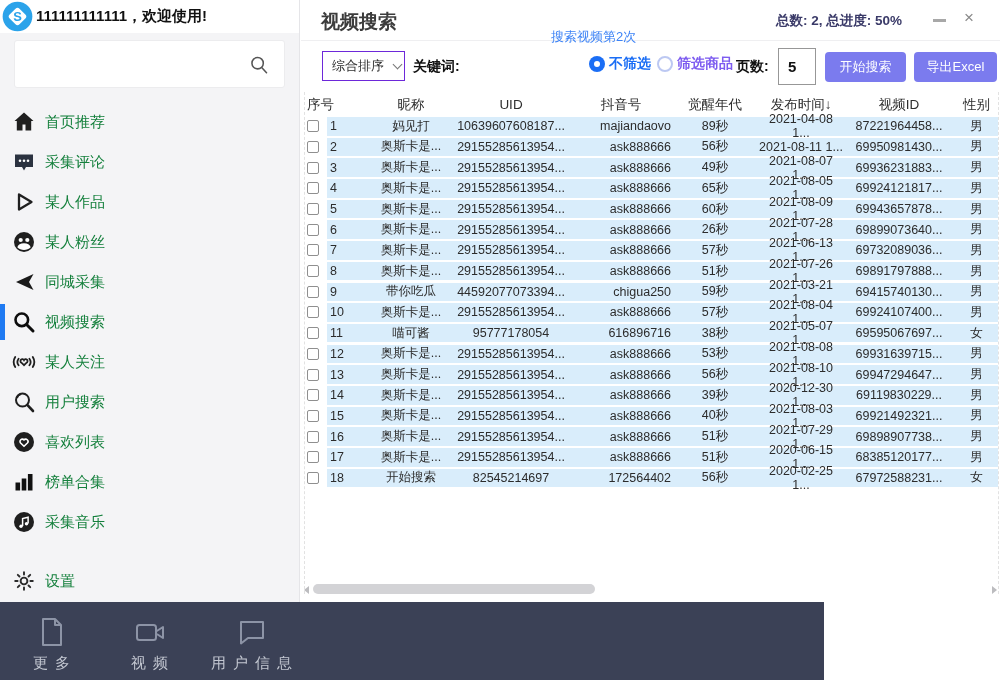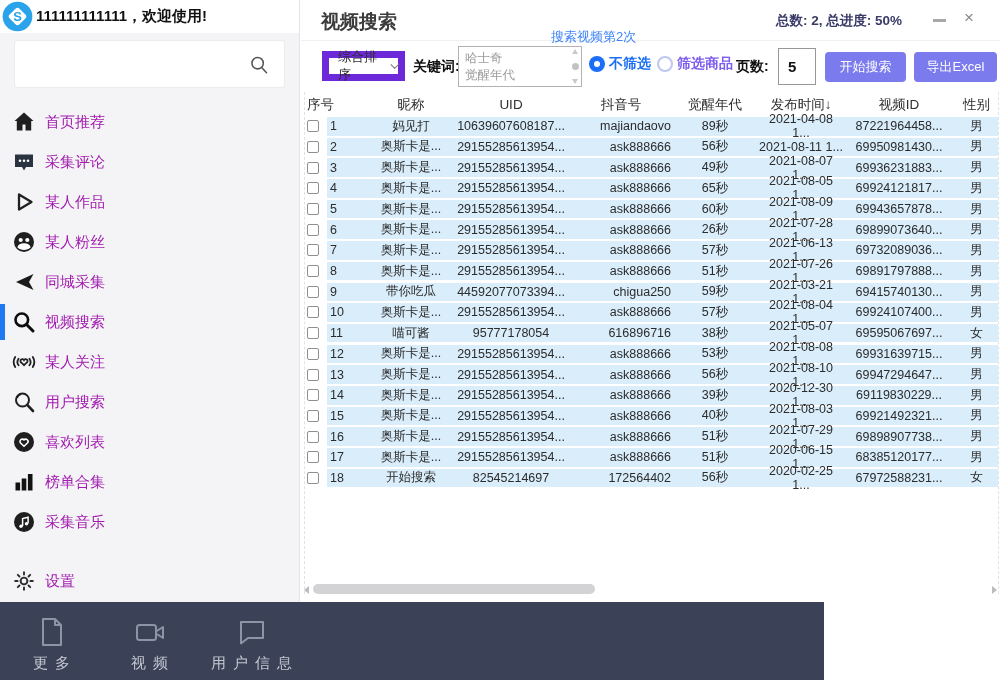--- a/index.html
+++ b/index.html
@@ -35,7 +35,7 @@
   .close-btn { position:absolute; left:663px; top:8px; font-size:17px; color:#8a8a8a; cursor:pointer; }
 
   .toolbar { position:absolute; top:42px; left:0; right:0; height:50px; }
-  .sort-select { position:absolute; left:21px; top:9px; width:83px; height:30px; border:7px solid #6d28d9;
+  .sort-select { position:absolute; left:21px; top:9px; width:83px; height:30px; border:1px solid #6d28d9;
                  display:flex; align-items:center; font-size:13px; color:#2e2e2e; padding-left:9px; cursor:pointer; background:#fff; }
   .chev { width:7px; height:7px; border-right:1.6px solid #777; border-bottom:1.6px solid #777;
           transform:rotate(45deg); margin-left:10px; margin-top:-4px; }

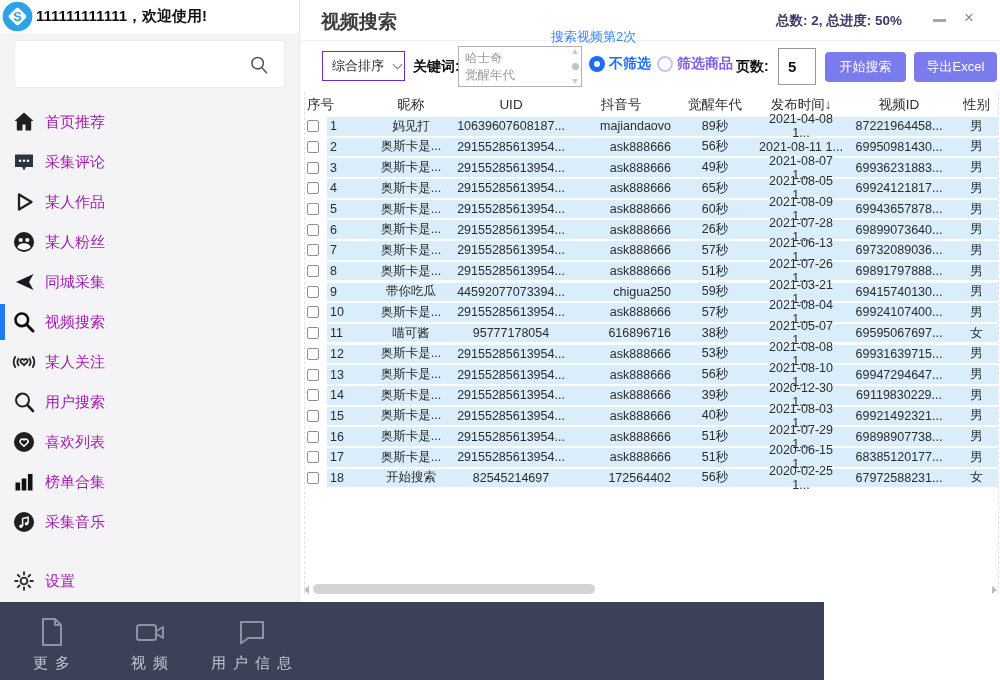--- a/index.html
+++ b/index.html
@@ -282,15 +282,6 @@
       </div>
 
       <div class="kw-label">关键词:</div>
-      <div class="kw-box">
-        <div>哈士奇</div>
-        <div>觉醒年代</div>
-        <div class="kw-sb">
-          <span class="tri-up"></span>
-          <span class="knob"></span>
-          <span class="tri-dn"></span>
-        </div>
-      </div>
 
       <div class="radio-group1">
         <span class="radio-on"></span>

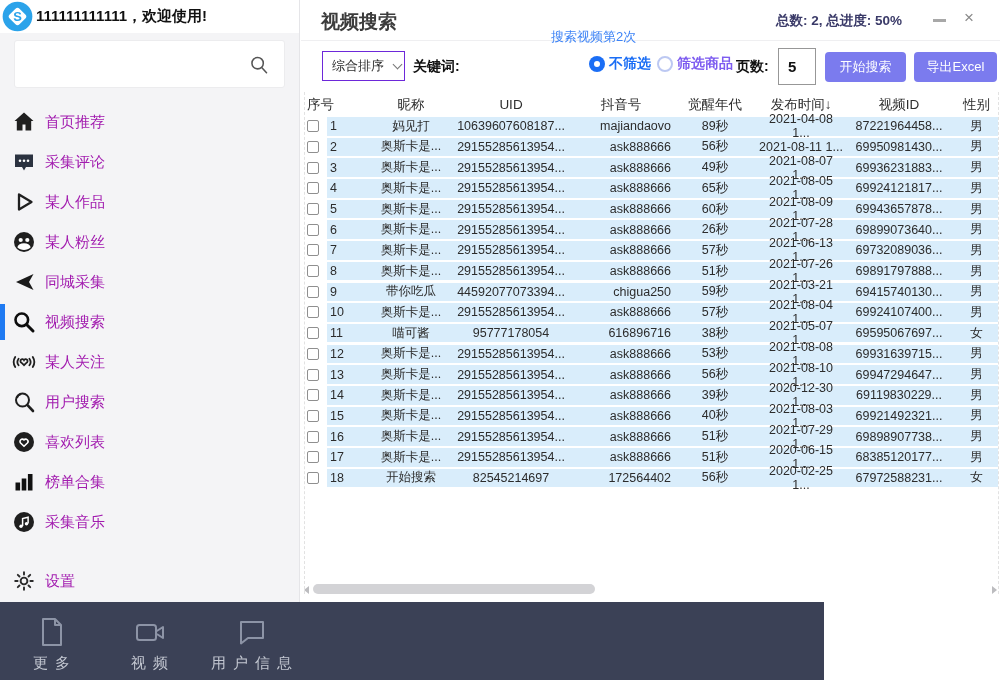--- a/index.html
+++ b/index.html
@@ -22,7 +22,7 @@
   .menu-item.active .mi-bar { background:#1f7af2; }
   .mi-icon { margin-left:12px; width:24px; height:24px; flex:none; }
   .mi-icon svg { width:24px; height:24px; display:block; }
-  .mi-label { margin-left:9px; font-size:15px; color:#a21caf; }
+  .mi-label { margin-left:9px; font-size:15px; color:#15803d; }
   .settings-item { position:absolute; left:0; top:561px; right:0; }
 
   

